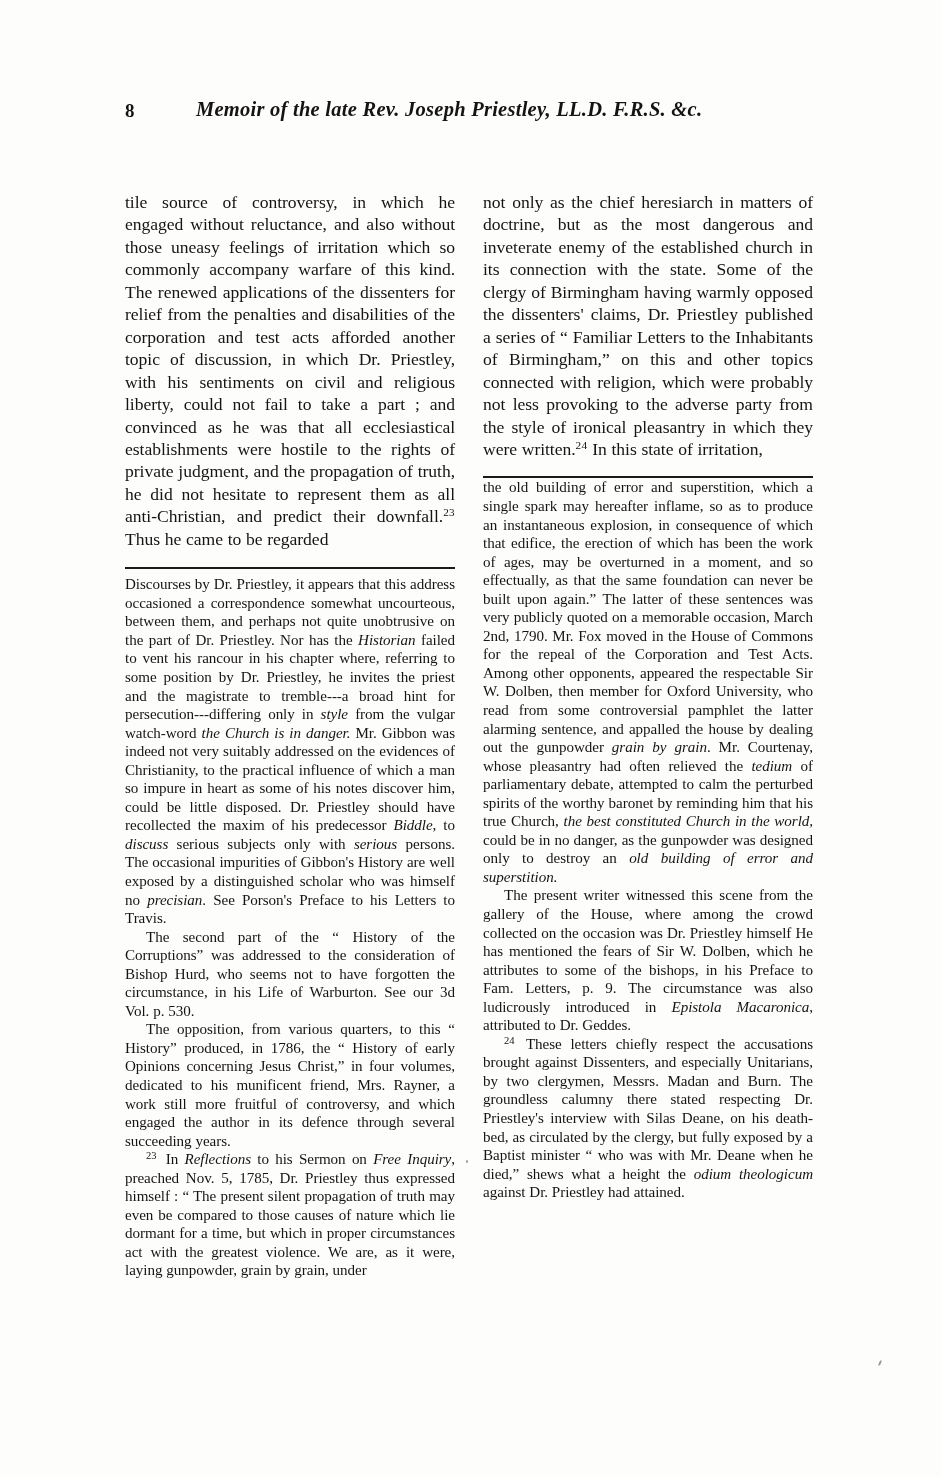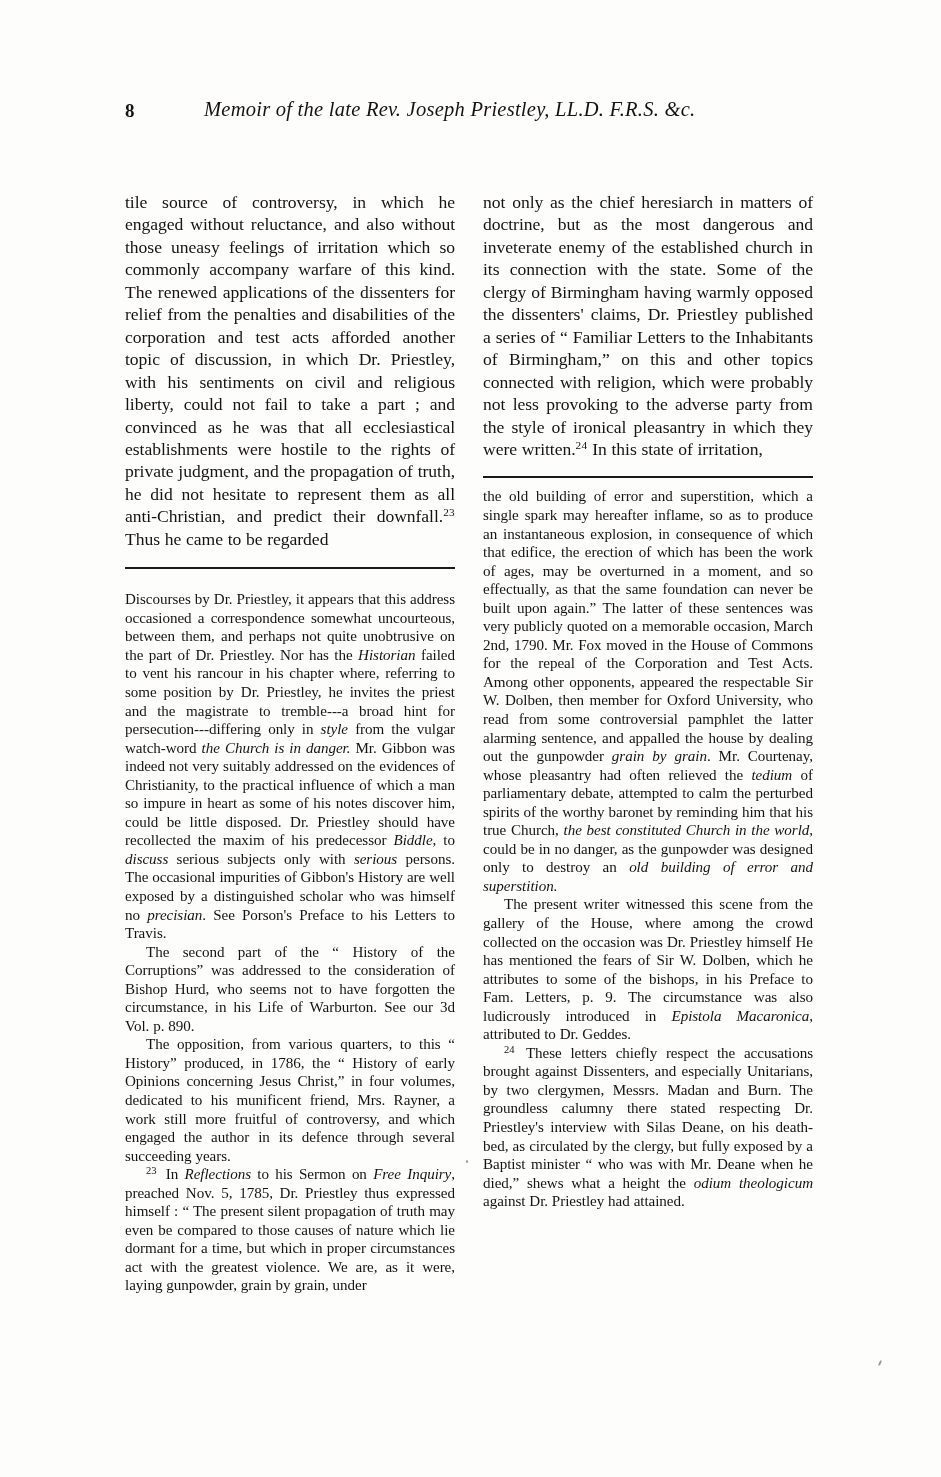--- a/index.html
+++ b/index.html
@@ -37,11 +37,11 @@
   }
   .head-title {
     position: absolute;
-    left: 204px;
+    left: 196px;
     top: 0px;
     width: 650px;
     font-size: 20.5px;
-    font-weight: normal;
+    font-weight: bold;
     font-style: italic;
     letter-spacing: 0.25px;
     white-space: nowrap;

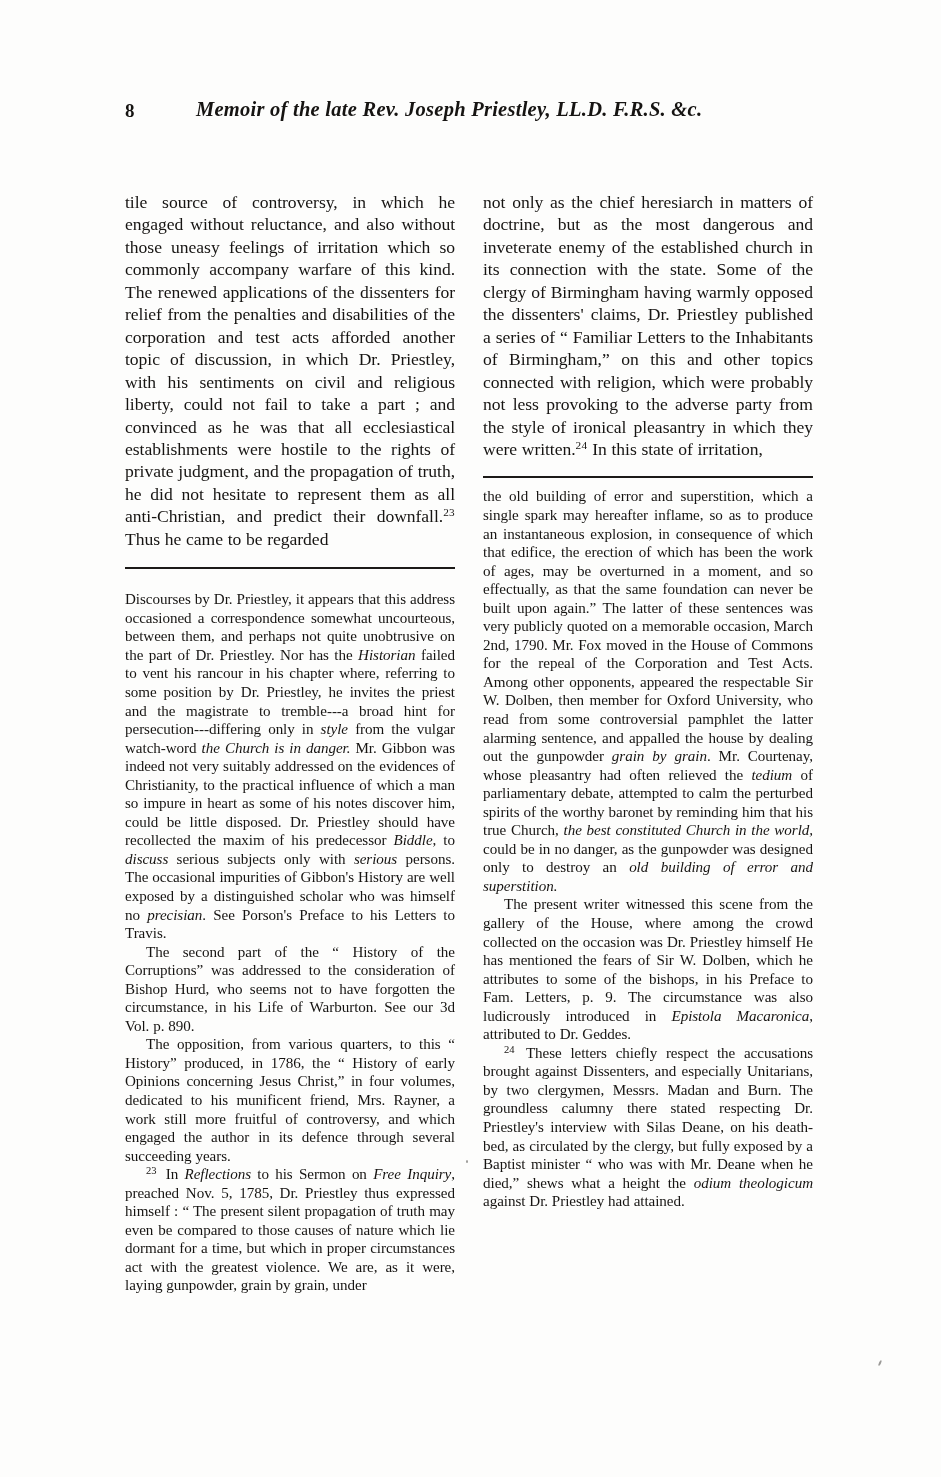--- a/index.html
+++ b/index.html
@@ -103,7 +103,7 @@
     text-indent: 0;
   }
   .notes-top-left  { padding-top: 21px; }
-  .notes-top-right { padding-top: 9px; }
+  .notes-top-right { }
 
   i, .ital { font-style: italic; }
 

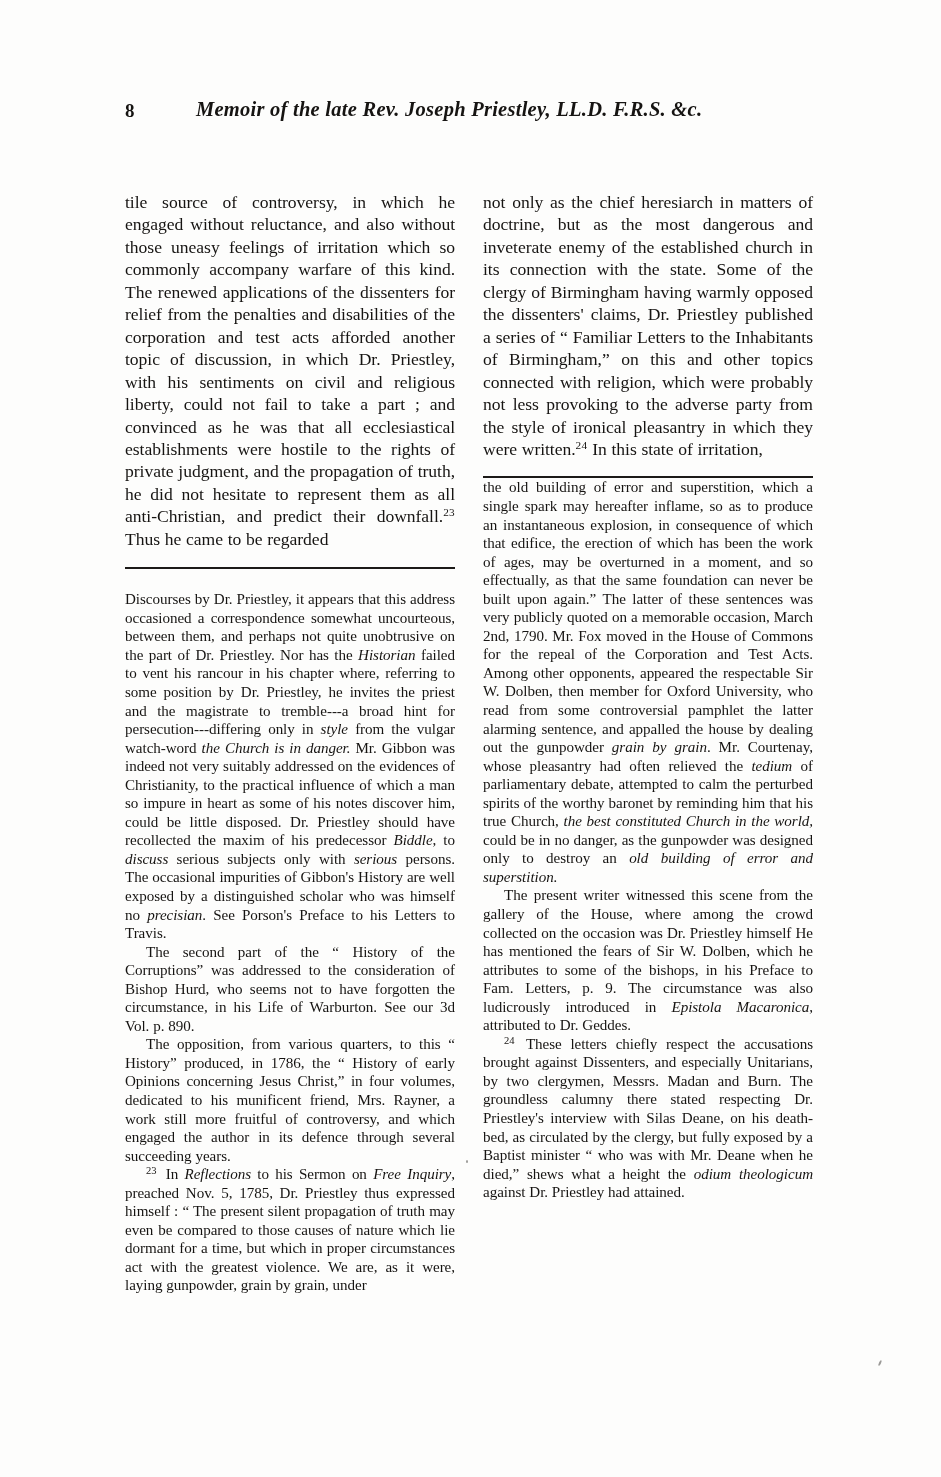--- a/index.html
+++ b/index.html
@@ -102,7 +102,7 @@
   .notes p.run-on {
     text-indent: 0;
   }
-  .notes-top-left  { padding-top: 21px; }
+  .notes-top-left  { padding-top: 6px; }
   .notes-top-right { }
 
   i, .ital { font-style: italic; }

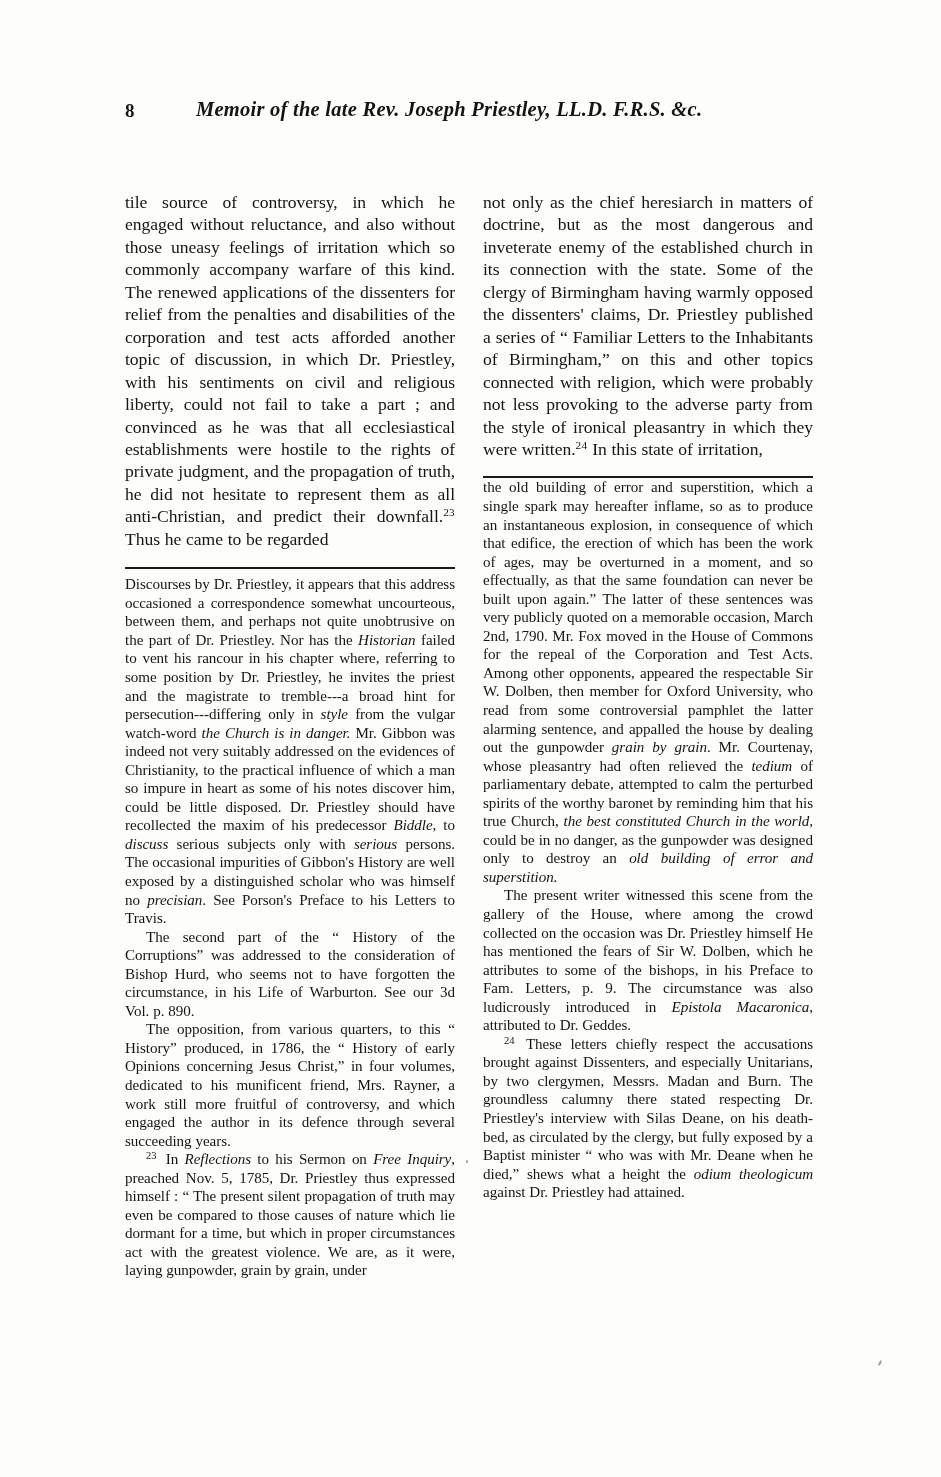--- a/index.html
+++ b/index.html
@@ -150,7 +150,7 @@
 
       <p class="run-on"><span>Discourses by Dr. Priestley, it appears that this address occasioned a correspondence somewhat uncourteous, between them, and perhaps not quite unobtrusive on the part of Dr. Priestley. Nor has the </span><i>Historian</i><span> failed to vent his rancour in his chapter where, referring to some position by Dr. Priestley, he invites the priest and the magistrate to tremble---a broad hint for persecution---differing only in </span><i>style</i><span> from the vulgar watch-word </span><i>the Church is in danger.</i><span> Mr. Gibbon was indeed not very suitably addressed on the evidences of Christianity, to the practical influence of which a man so impure in heart as some of his notes discover him, could be little disposed. Dr. Priestley should have recollected the maxim of his predecessor </span><i>Biddle</i><span>, to </span><i>discuss</i><span> serious subjects only with </span><i>serious</i><span> persons. The occasional impurities of Gibbon's History are well exposed by a distinguished scholar who was himself no </span><i>precisian</i><span>. See Porson's Preface to his Letters to Travis.</span></p>
 
-      <p class="indent"><span>The second part of the “ History of the Corruptions” was addressed to the consideration of Bishop Hurd, who seems not to have forgotten the circumstance, in his Life of Warburton. See our 3d Vol. p. 890.</span></p>
+      <p class="indent"><span>The second part of the “ History of the Corruptions” was addressed to the consideration of Bishop Hurd, who seems not to have forgotten the circumstance, in his Life of Warburton. See our 3d Vol. p. 530.</span></p>
 
       <p class="indent"><span>The opposition, from various quarters, to this “ History” produced, in 1786, the “ History of early Opinions concerning Jesus Christ,” in four volumes, dedicated to his munificent friend, Mrs. Rayner, a work still more fruitful of controversy, and which engaged the author in its defence through several succeeding years.</span></p>
 

